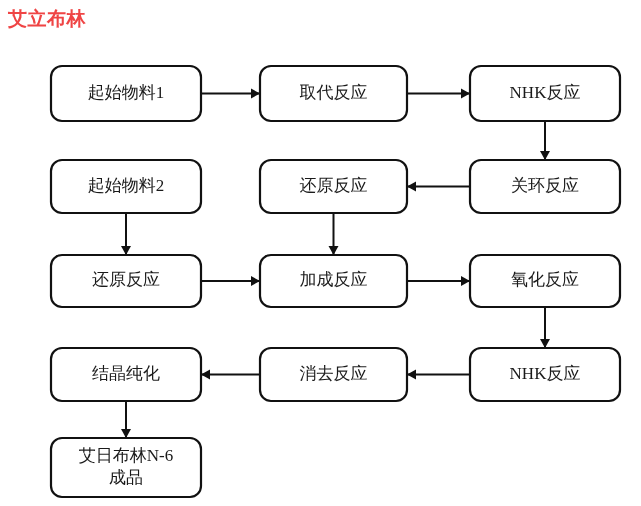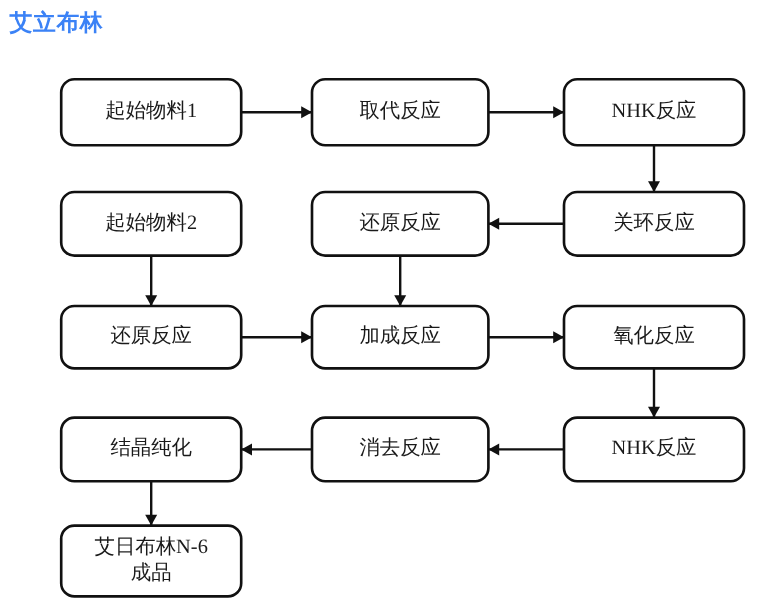--- a/index.html
+++ b/index.html
@@ -22,7 +22,7 @@
     font-weight: bold;
     font-size: 19px;
     line-height: 26px;
-    color: #3b82f6;
+    color: #ef4444;
     letter-spacing: 0.5px;
     white-space: nowrap;
   }

